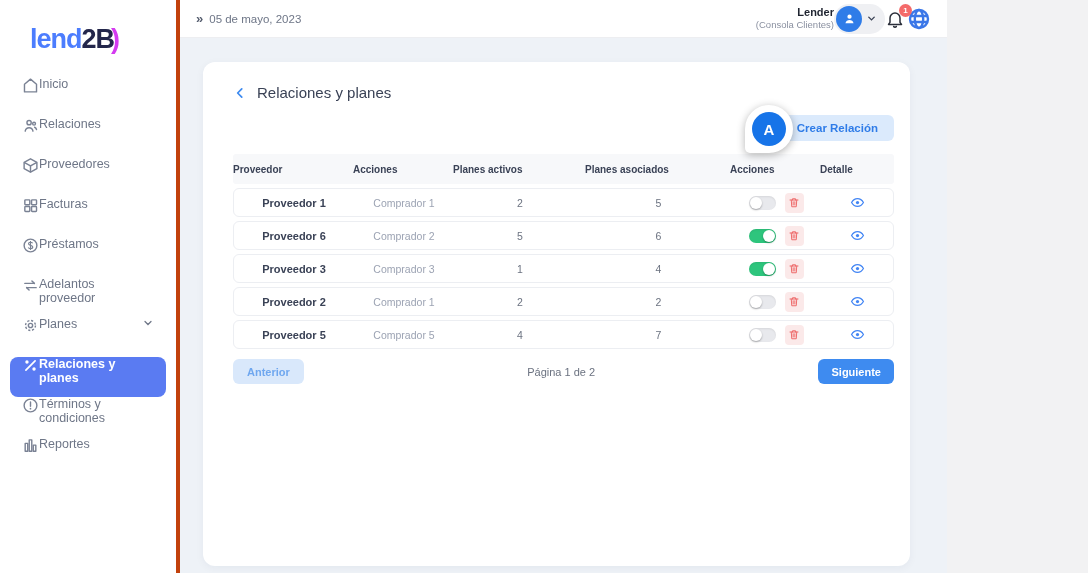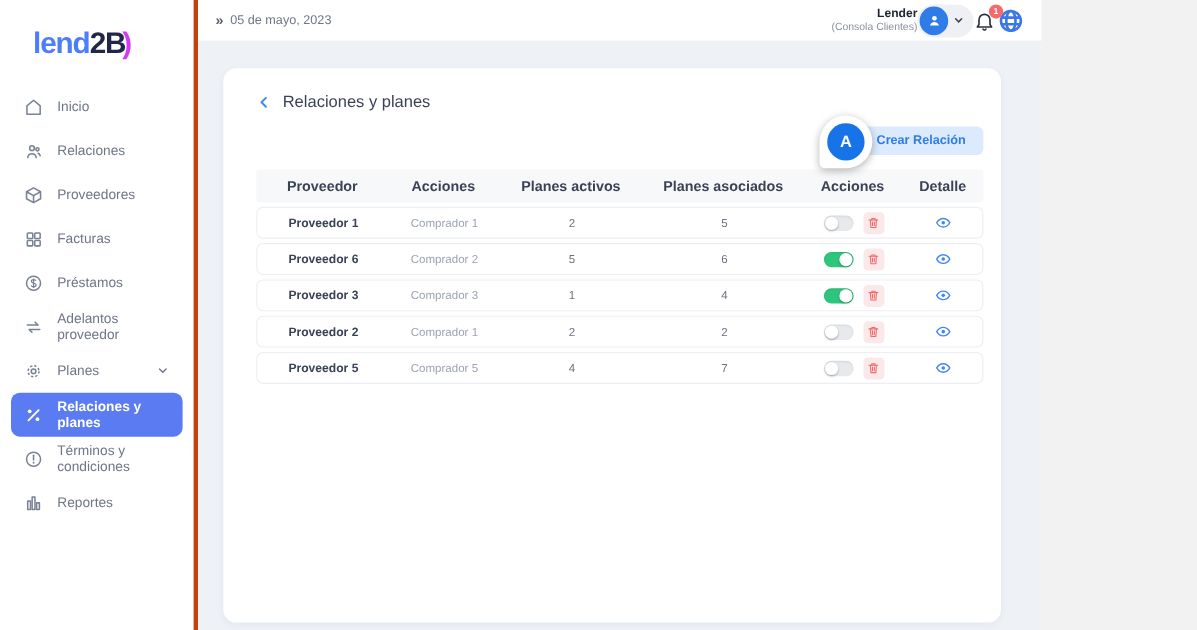--- a/index.html
+++ b/index.html
@@ -17,7 +17,7 @@
   .logo .l-2b { color:#23264B; }
   .logo .l-tail { color:#D43BF0; margin-left:-3px; font-weight:700; }
   .nav { padding-top:6px; }
-  .nav-item { margin:0 10px; padding:0 12px; height:40px; display:flex; align-items:center; gap:13px;
+  .nav-item { margin:0 10px; padding:0 12px; height:40px; display:flex; align-items:flex-start; 
               border-radius:8px; color:#6E7687; font-size:12.5px; cursor:pointer; }
   .nav-item .nicon { width:17px; height:17px; color:#7A8294; flex-shrink:0; display:flex; }
   .nav-item .nicon svg { width:17px; height:17px; }

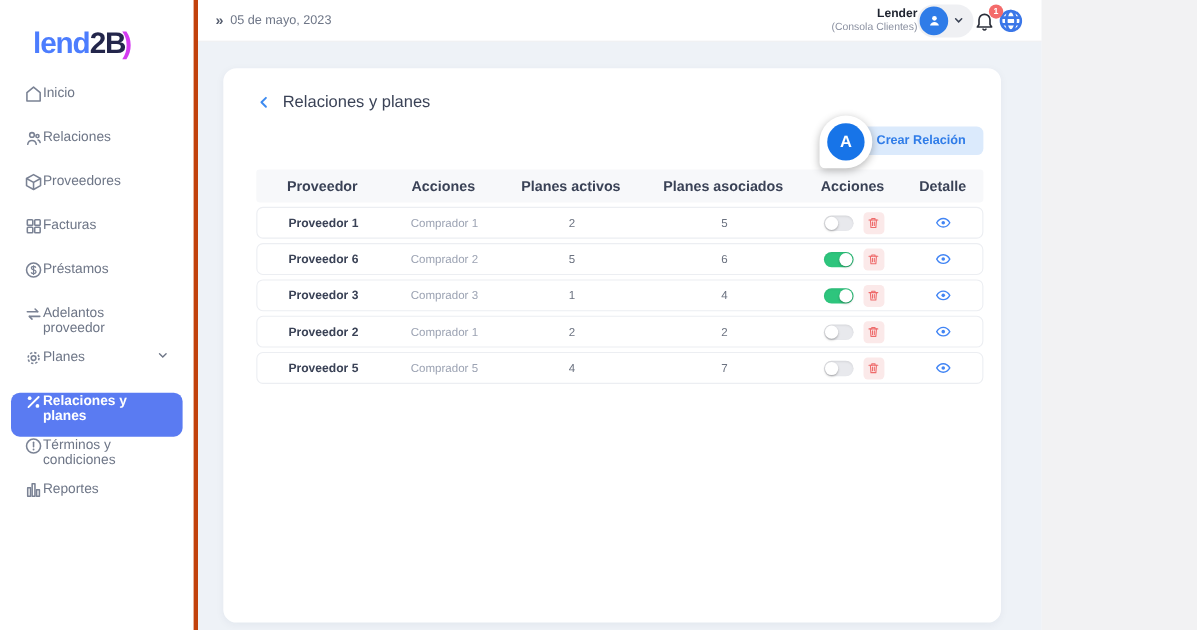--- a/index.html
+++ b/index.html
@@ -69,7 +69,7 @@
   .table { margin-top:13px; }
   .thead, .trow { display:grid; grid-template-columns:120px 100px 132px 145px 90px 1fr; align-items:center; }
   .thead { background:#F7F8FA; height:30px; border-radius:3px; }
-  .th { font-size:13px; font-weight:700; color:#3A4256; text-align:center; }
+  .th { font-size:10px; font-weight:700; color:#3A4256; }
   .trow { height:29px; margin-top:4px; background:#fff; border:1px solid #ECEEF2; border-radius:6px; }
   .cell { text-align:center; font-size:10.5px; color:#6B7280; }
   .cell.proveedor { color:#3A4256; font-weight:600; font-size:11px; }

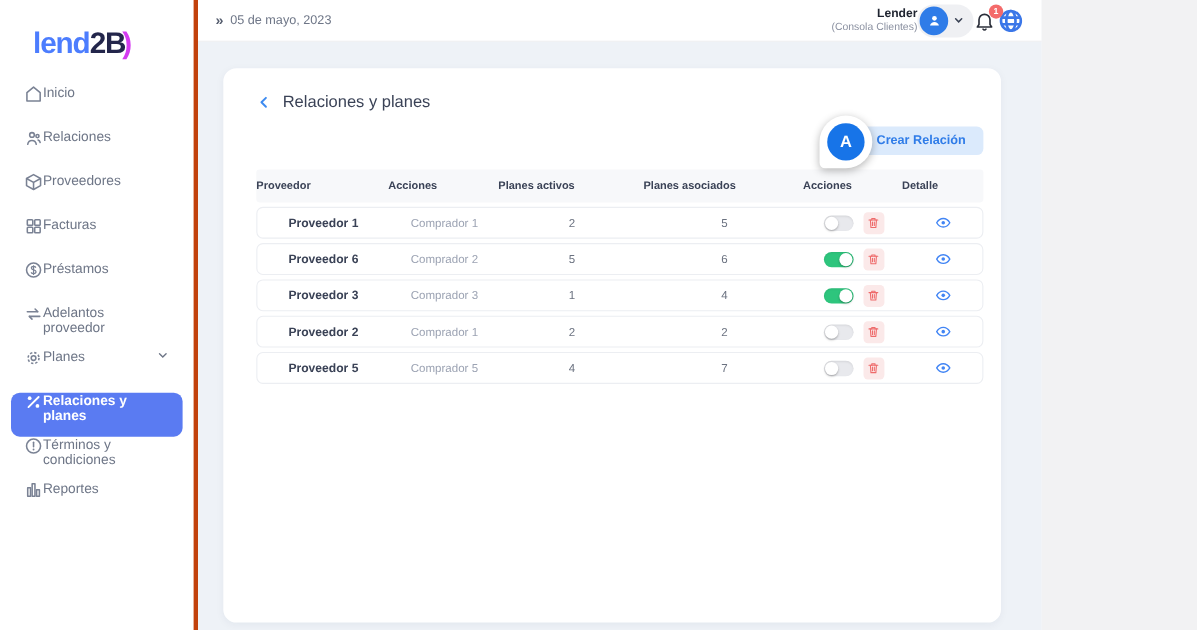--- a/index.html
+++ b/index.html
@@ -439,6 +439,11 @@
 </div>
           </div>
 
+          <div class="pagination">
+            <button class="pg-prev">Anterior</button>
+            <span class="pg-status">Página 1 de 2</span>
+            <button class="pg-next">Siguiente</button>
+          </div>
         </div>
       </div>
     </div>

